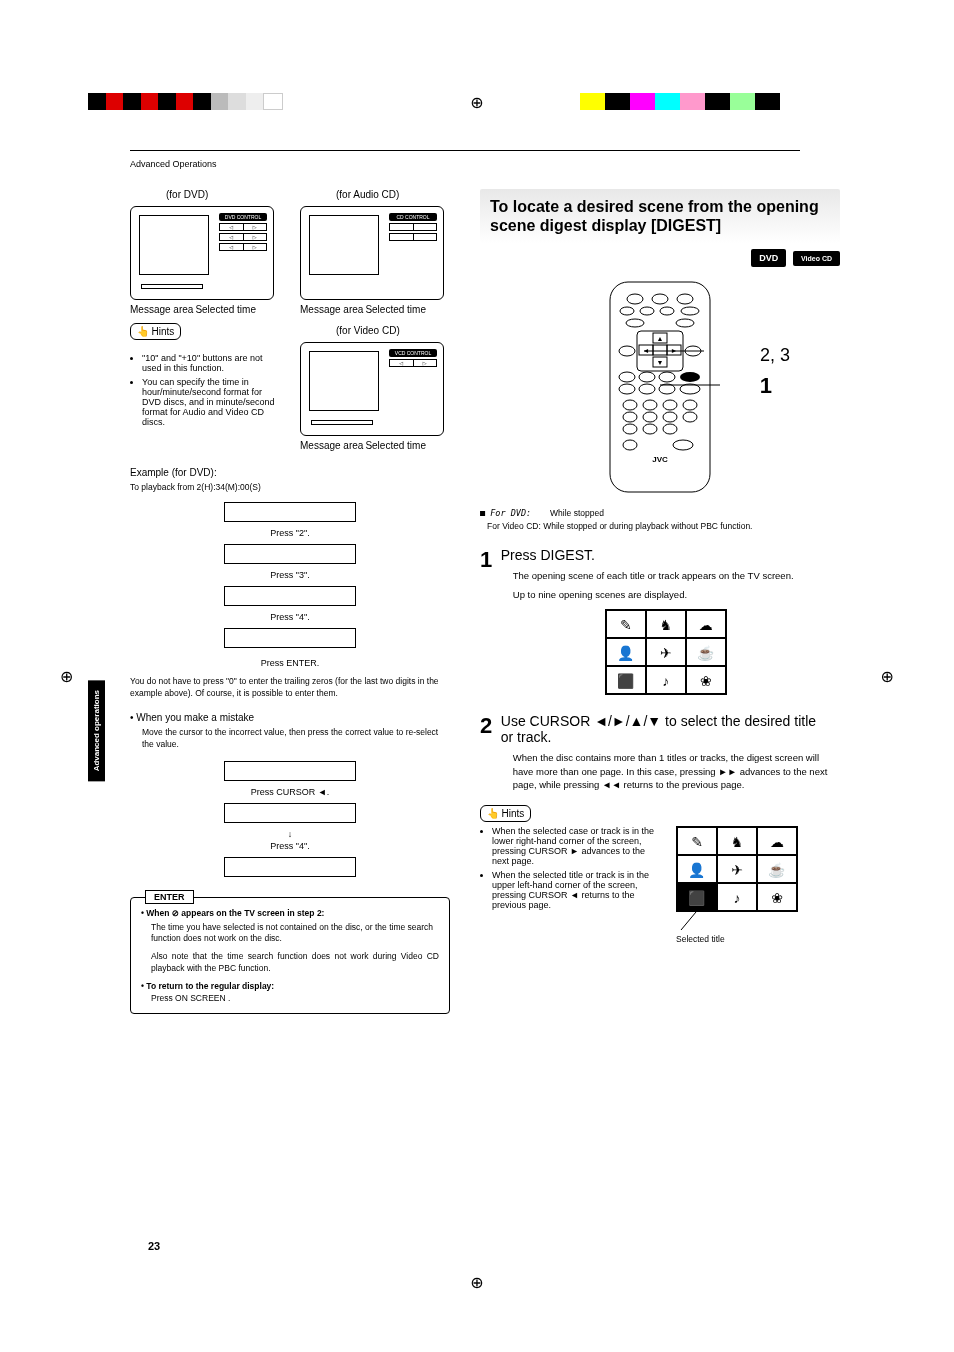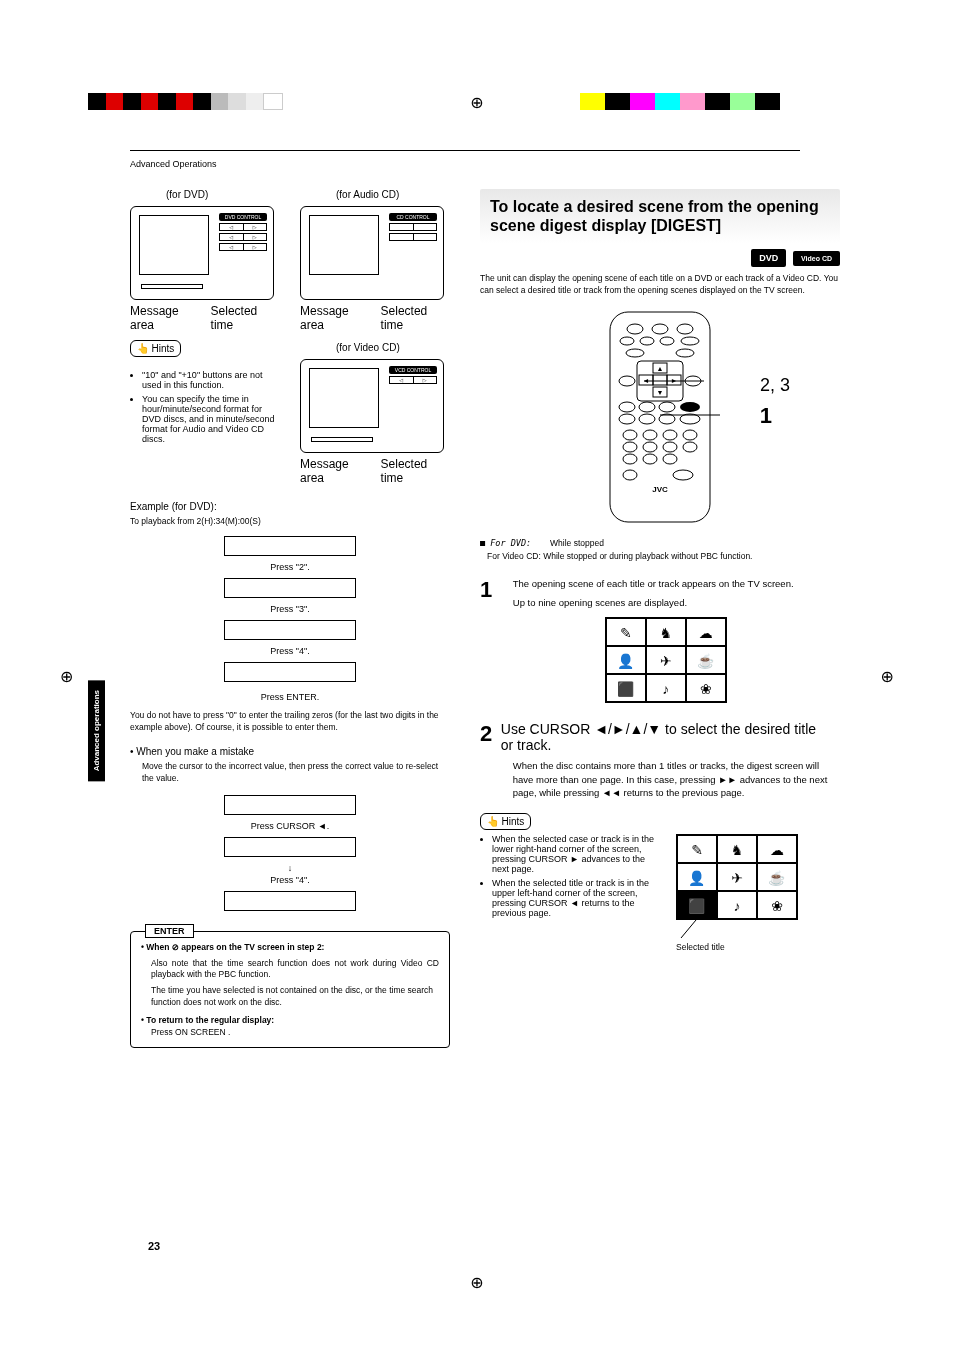--- a/index.html
+++ b/index.html
@@ -212,7 +212,6 @@
         <span class="disc-badge">DVD</span>
         <span class="disc-badge vcd">Video CD</span>
       </div>
-      <div class="small" style="line-height:1.4">The unit can display the opening scene of each title on a DVD or each track of a Video CD.  You can select a desired title or track from the opening scenes displayed on the TV screen.</div>
 
       <div style="position:relative; width:200px; margin:10px auto;">
         <svg class="remote-svg" width="110" height="220" viewBox="0 0 110 220">

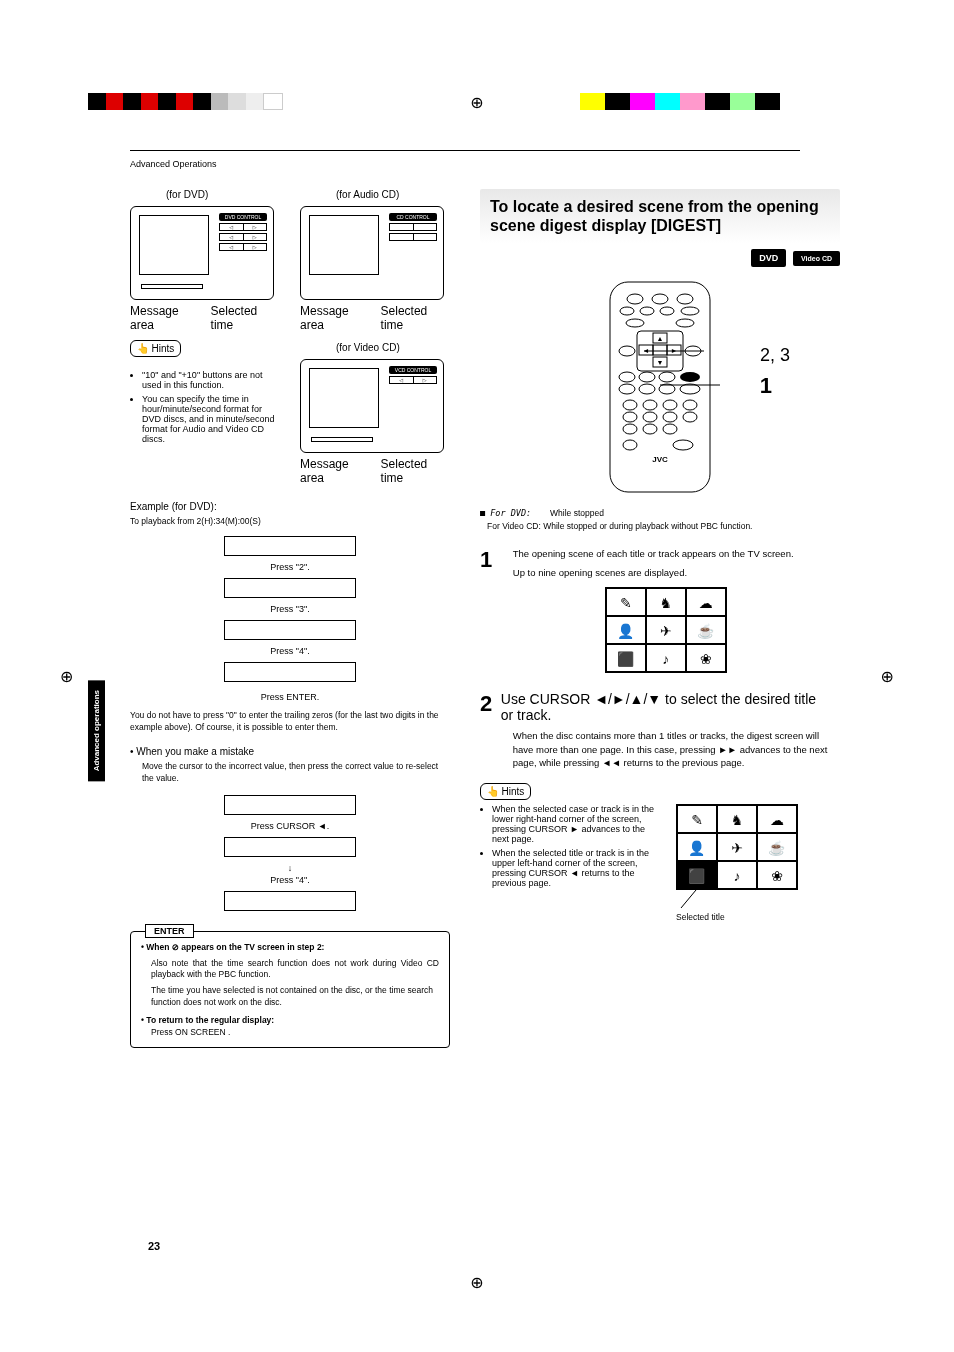--- a/index.html
+++ b/index.html
@@ -27,7 +27,7 @@
 .display-box .side-panel .row .half { flex: 1; border-right: 1px solid #000; font-size: 5px; text-align: center; }
 .display-box .side-panel .row .half:last-child { border-right: none; }
 .display-box .slider-bar { position: absolute; bottom: 10px; left: 10px; width: 60px; height: 3px; border: 1px solid #000; }
-.caption-line { display: flex; gap: 8px; font-size: 12px; margin-top: 4px; }
+.caption-line { display: flex; gap: 2px; font-size: 10px; margin-top: 4px; }
 .hints-badge { display: inline-block; border: 1px solid #000; border-radius: 6px; padding: 2px 6px; font-size: 10px; margin: 8px 0 4px 0; }
 .hints-badge::before { content: "👆"; margin-right: 2px; }
 .bullet-list { font-size: 9px; padding-left: 12px; }

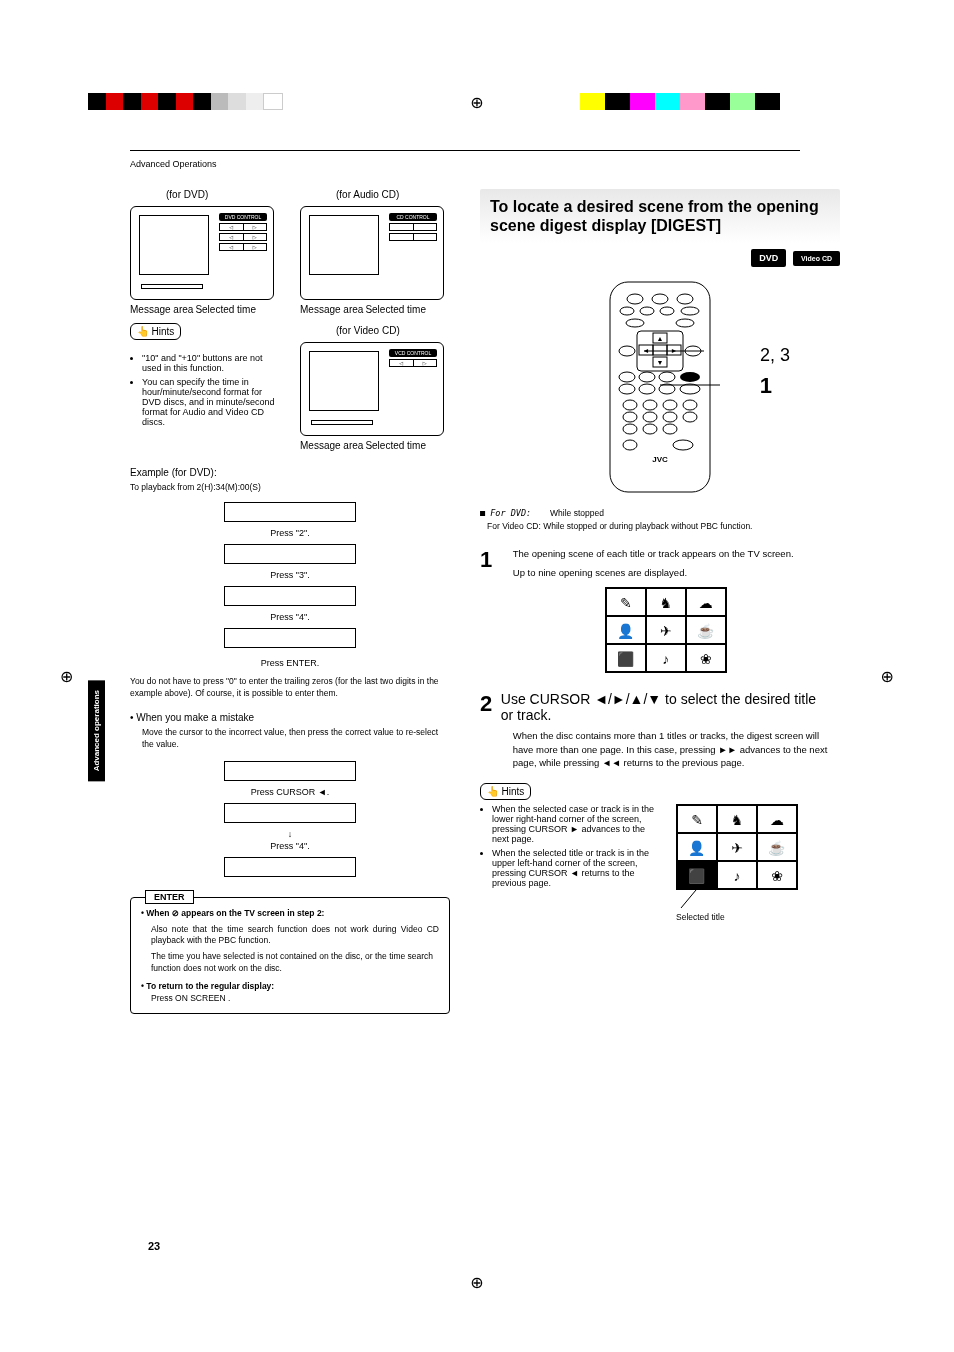--- a/index.html
+++ b/index.html
@@ -287,6 +287,7 @@
       <div style="margin-top:14px">
         <span class="step-num">1</span>
         <div class="step-body">
+          <div class="step-title">Press DIGEST.</div>
           <div class="step-text">The opening scene of each title or track appears on the TV screen.</div>
           <div class="step-text">Up to nine opening scenes are displayed.</div>
           <div style="text-align:center; margin:8px 0;">

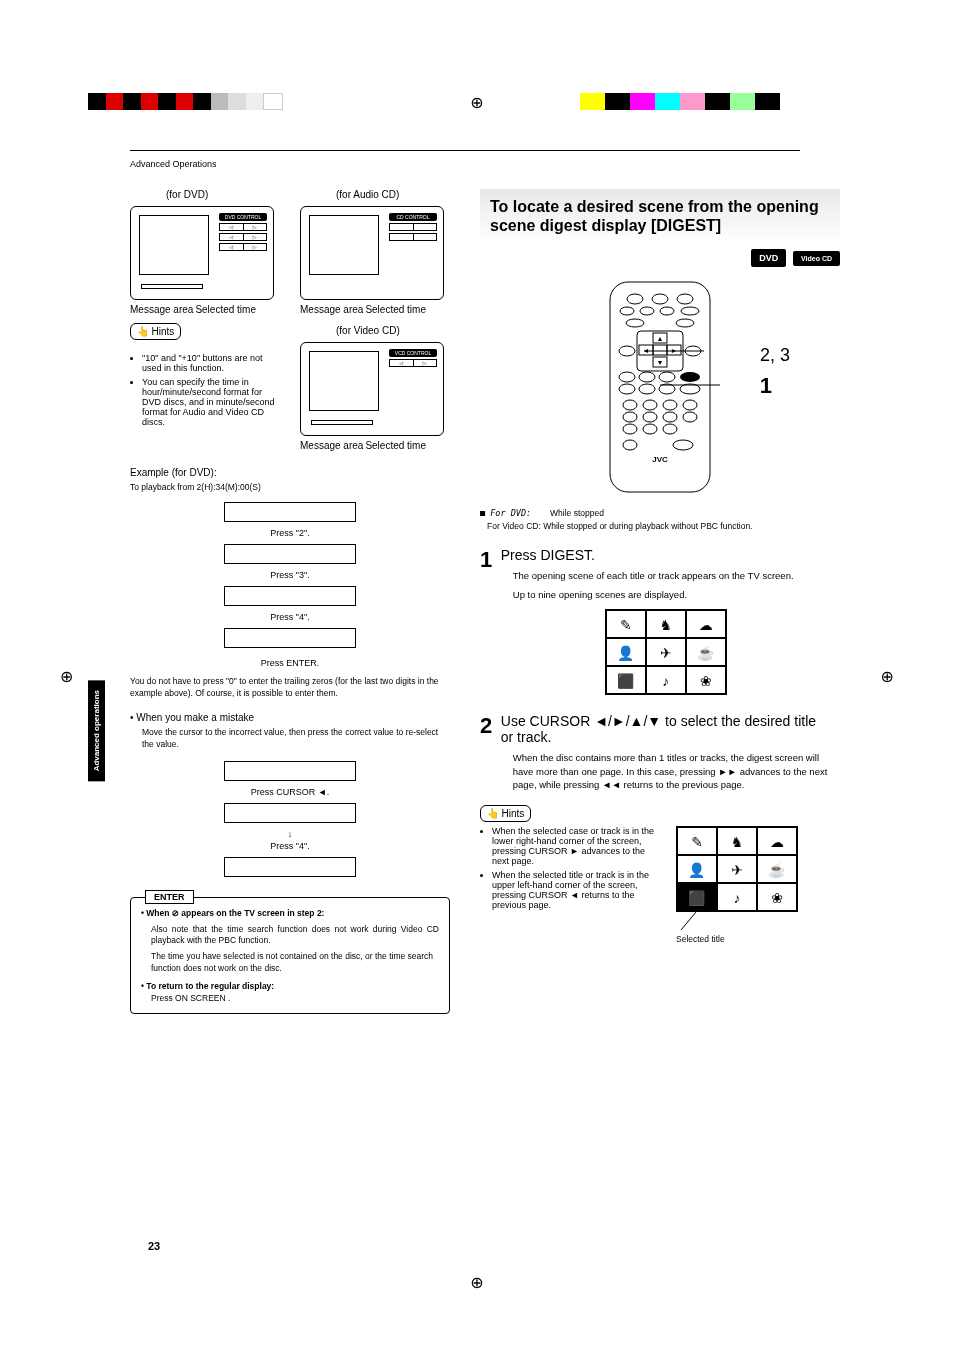--- a/index.html
+++ b/index.html
@@ -199,8 +199,8 @@
       <div class="notes-box">
         <div class="notes-title">ENTER</div>
         <div class="small"><b>• <span>When ⊘ appears on the TV screen in step 2:</span></b></div>
+        <div class="small" style="margin-left:10px; margin-top:4px; line-height:1.4">The time you have selected is not contained on the disc, or the time search function does not work on the disc.</div>
         <div class="small" style="margin-left:10px; margin-top:6px; line-height:1.4; text-align:justify">Also note that the time search function does not work during Video CD playback with the PBC function.</div>
-        <div class="small" style="margin-left:10px; margin-top:4px; line-height:1.4">The time you have selected is not contained on the disc, or the time search function does not work on the disc.</div>
         <div class="small" style="margin-top:6px"><b>• <span>To return to the regular display:</span></b></div>
         <div class="small" style="margin-left:10px; margin-top:2px">Press ON SCREEN .</div>
       </div>

